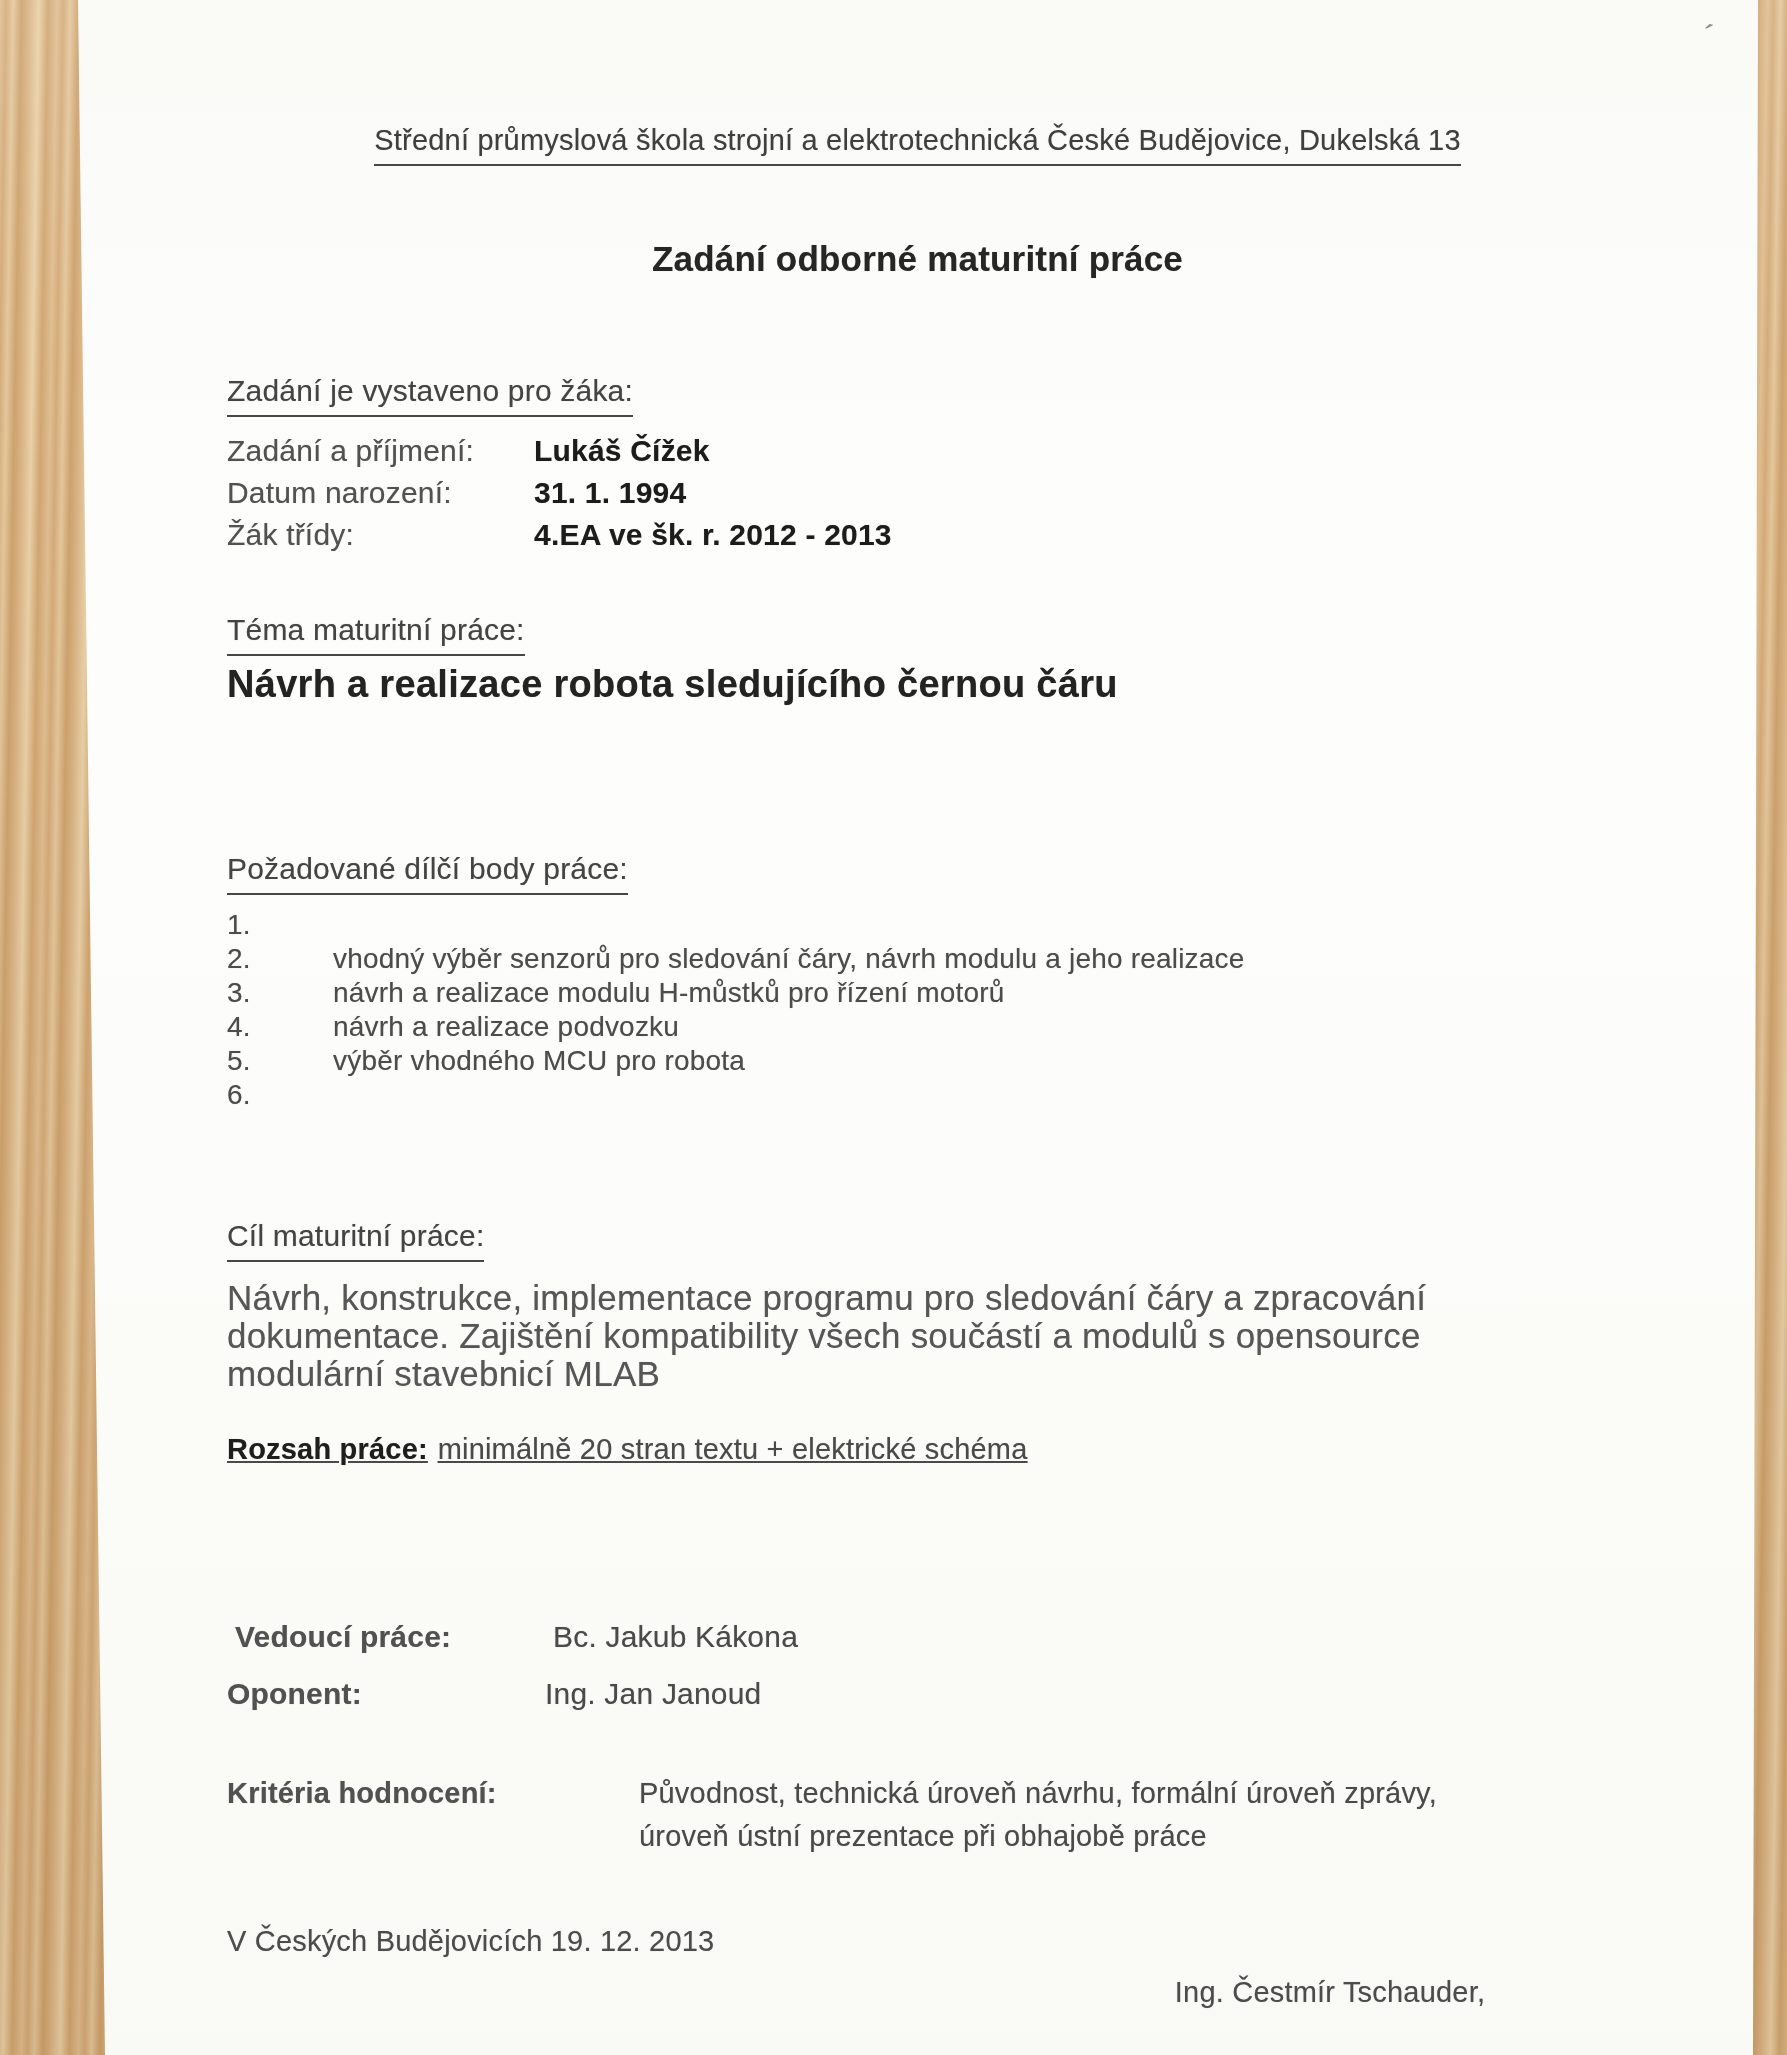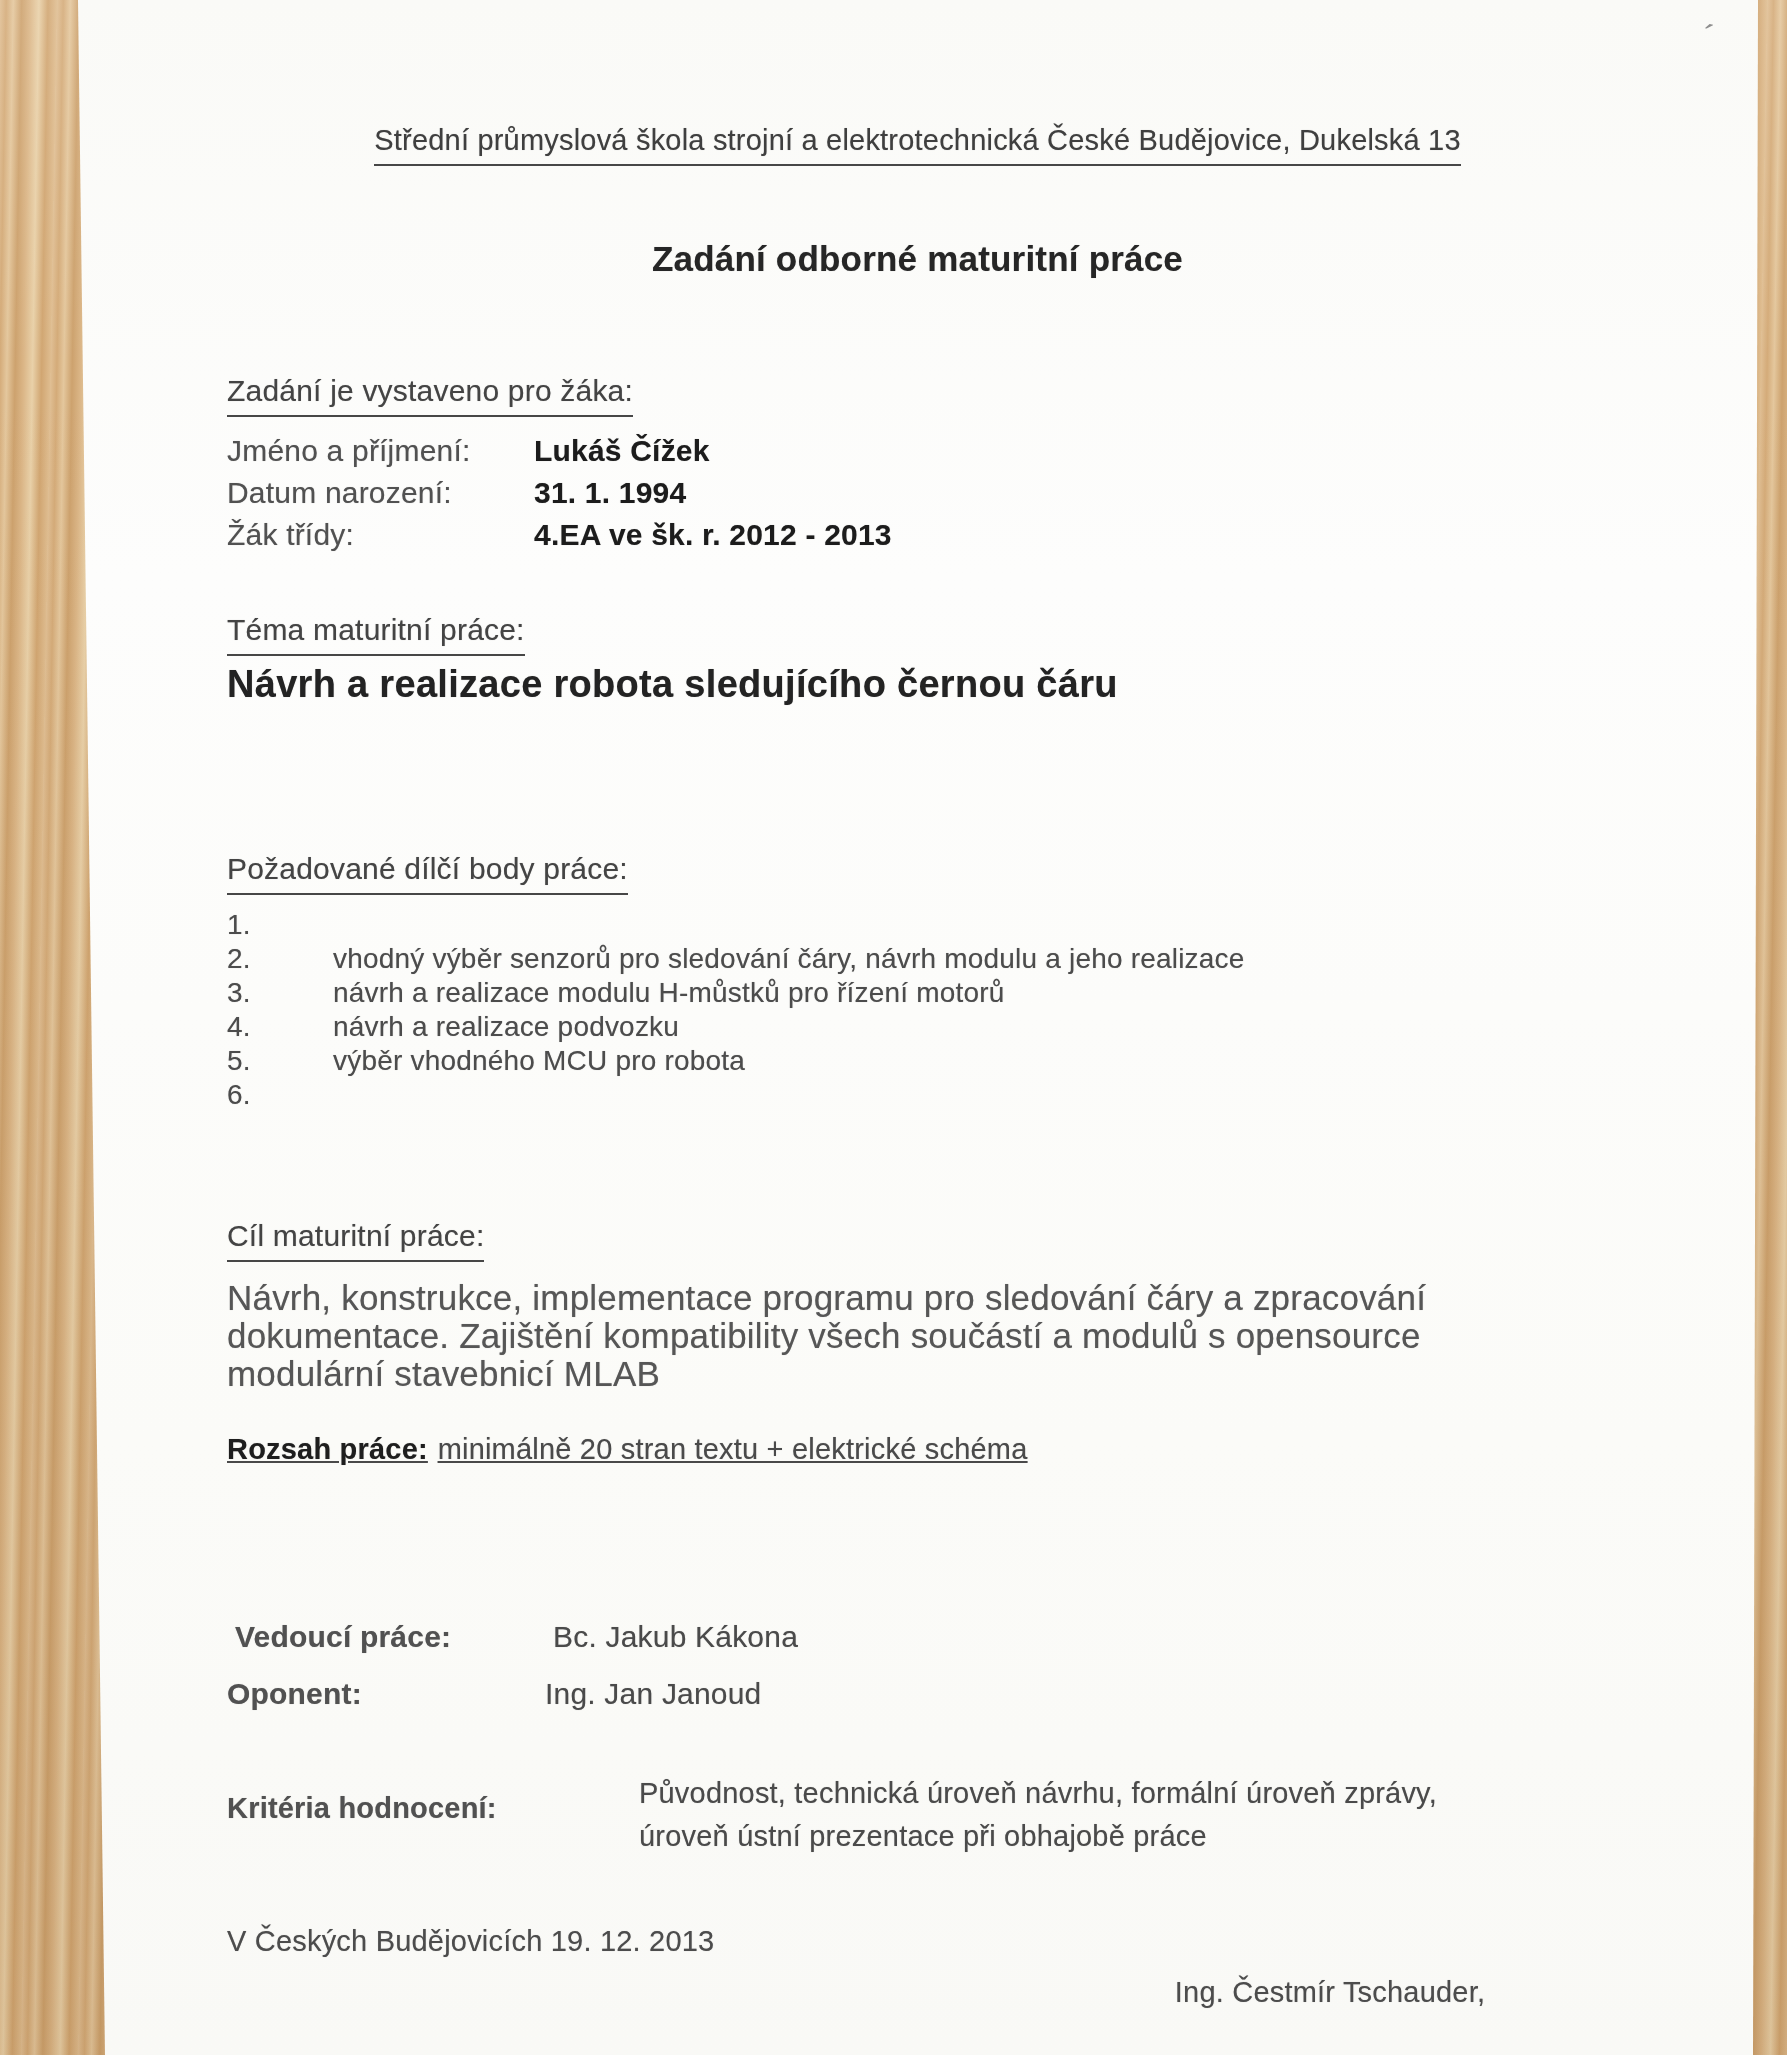--- a/index.html
+++ b/index.html
@@ -96,7 +96,7 @@
     </div>
 
     <div class="row r-name">
-      <span class="lbl lw-440">Jméno a příjmení:</span>
+      <span class="lbl lw-440">Zadání a příjmení:</span>
       <span class="valb">Lukáš Čížek</span>
     </div>
     <div class="row r-birth">

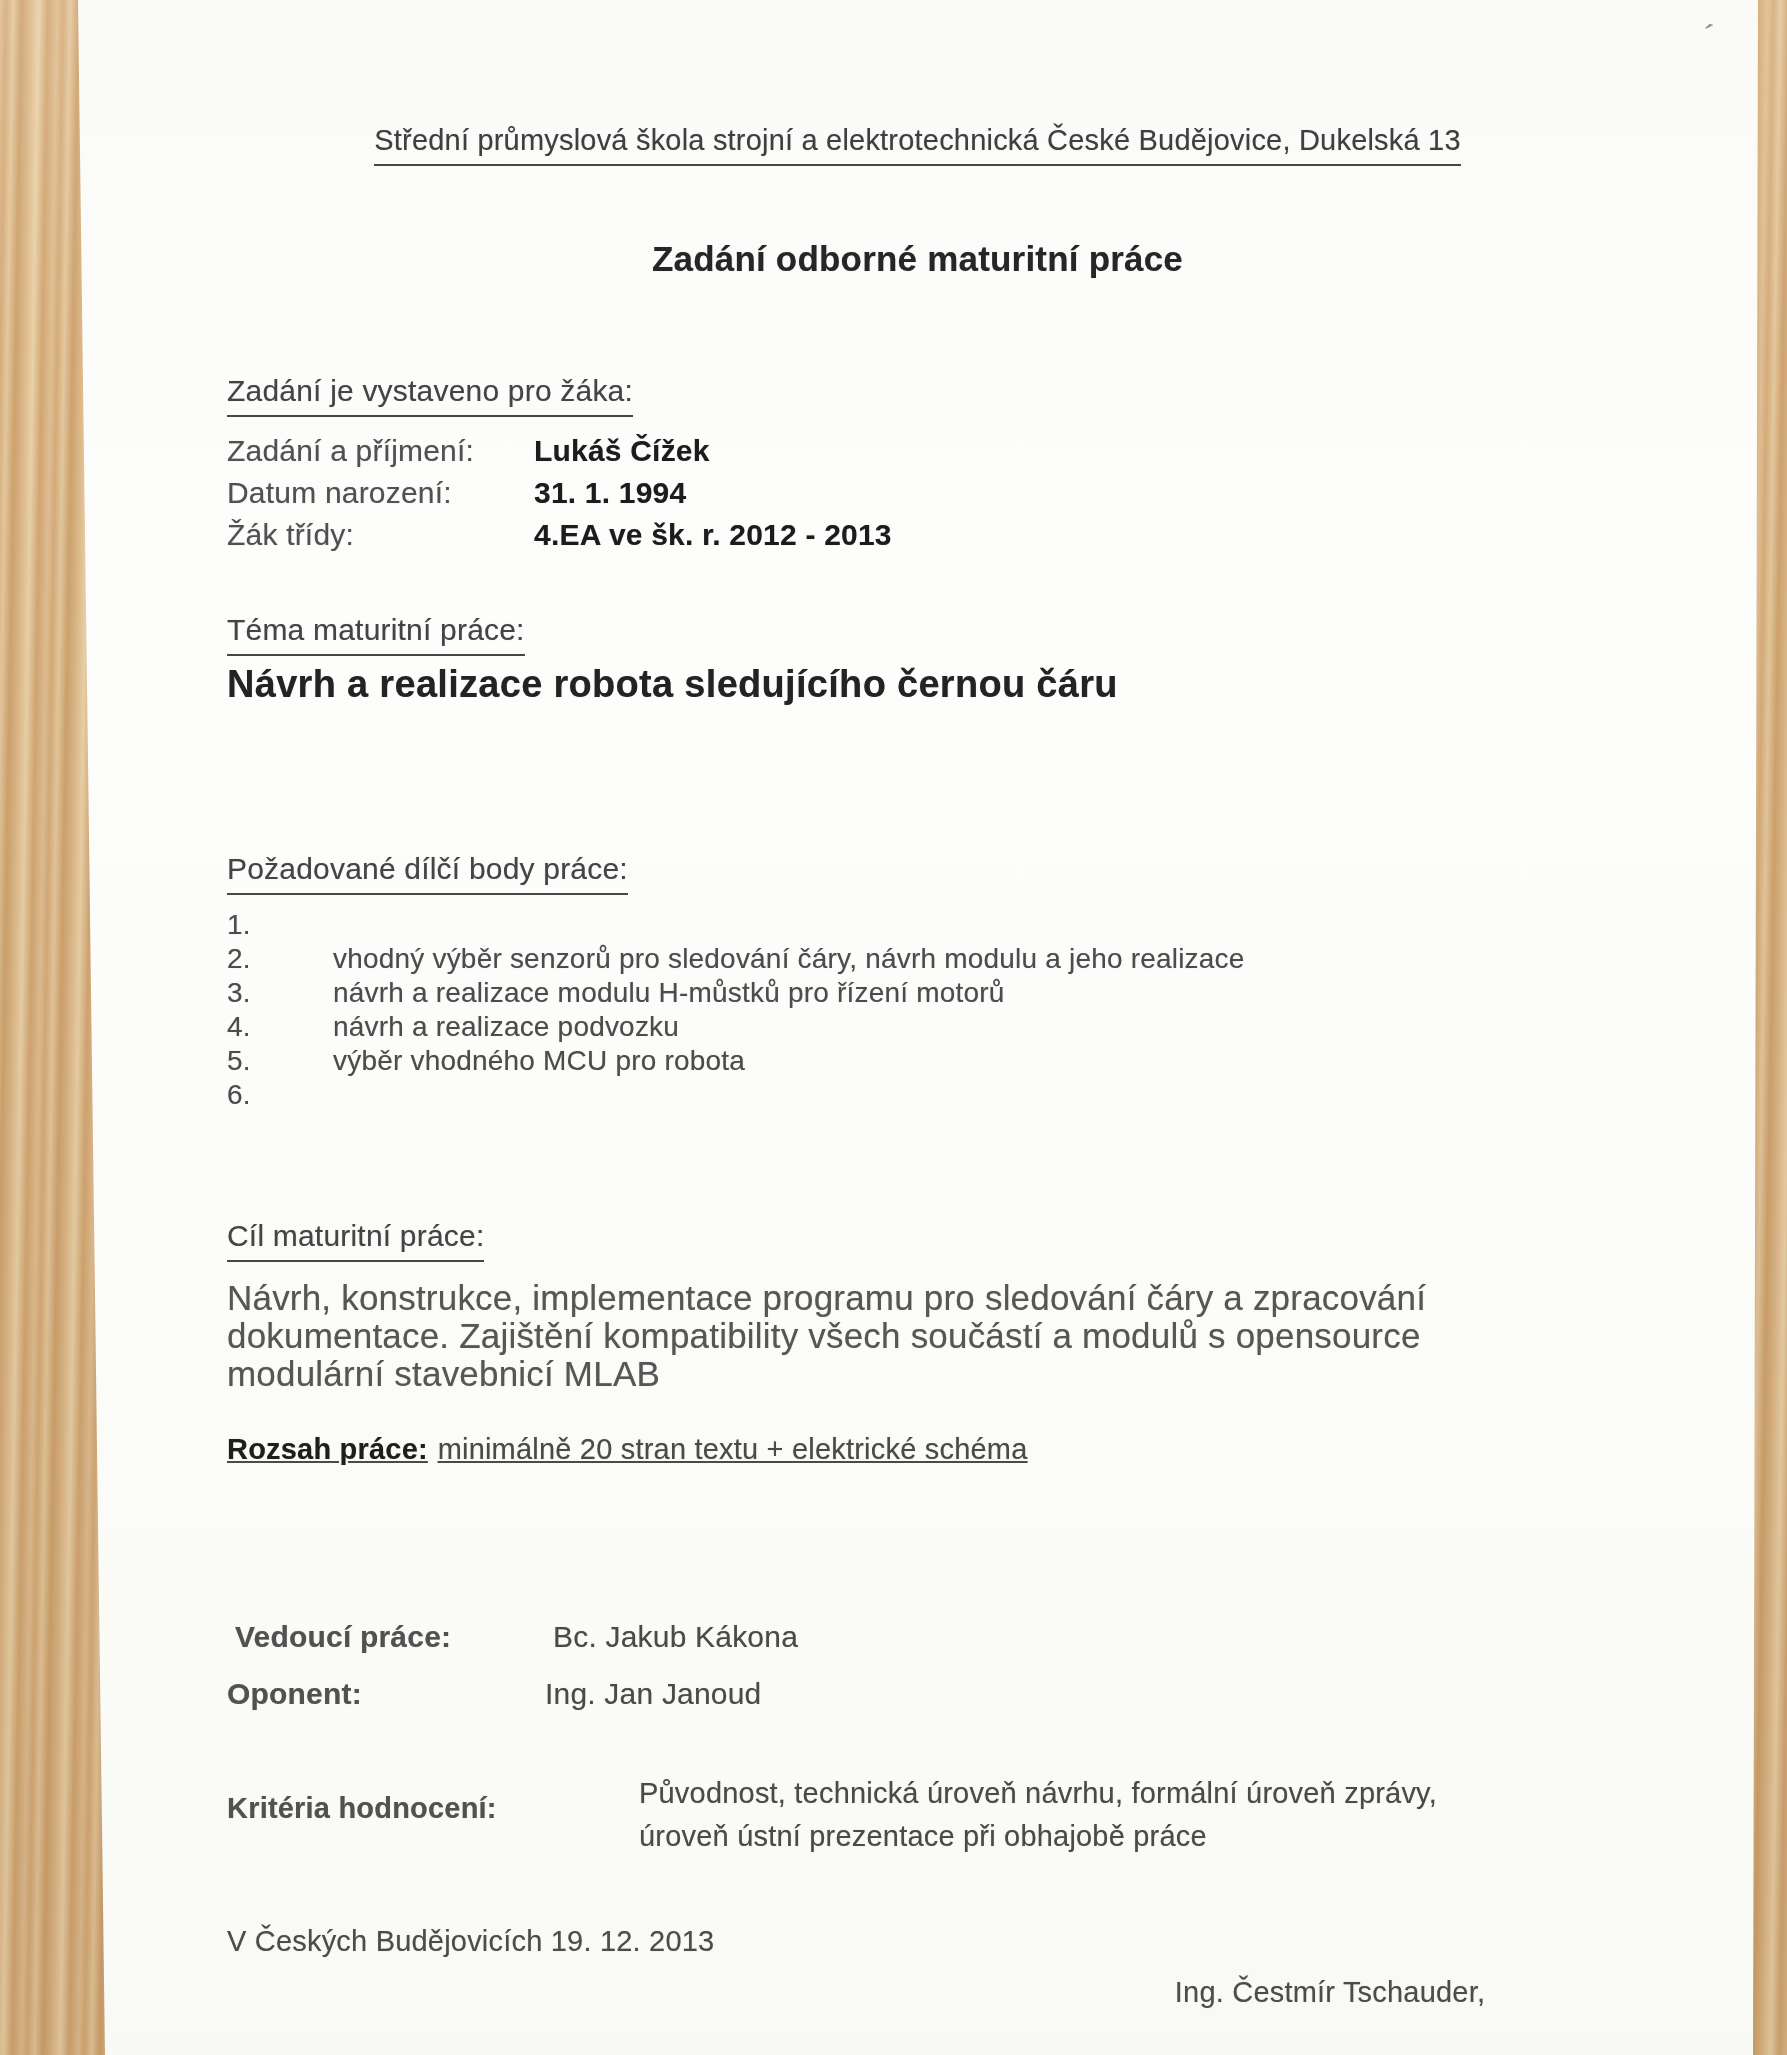--- a/index.html
+++ b/index.html
@@ -46,7 +46,7 @@
   .row .lbl{flex:none;color:#515151;}
   .lw-440{width:307px;}
   .lw-455{width:318px;}
-  .lw-590{width:412px;margin-top:15px;}
+  .lw-590{width:412px;}
   .row .valb{font-weight:700;color:#1c1c1c;}
   .row .valr{color:#4a4a4a;}
   .r-name{top:434px;}

